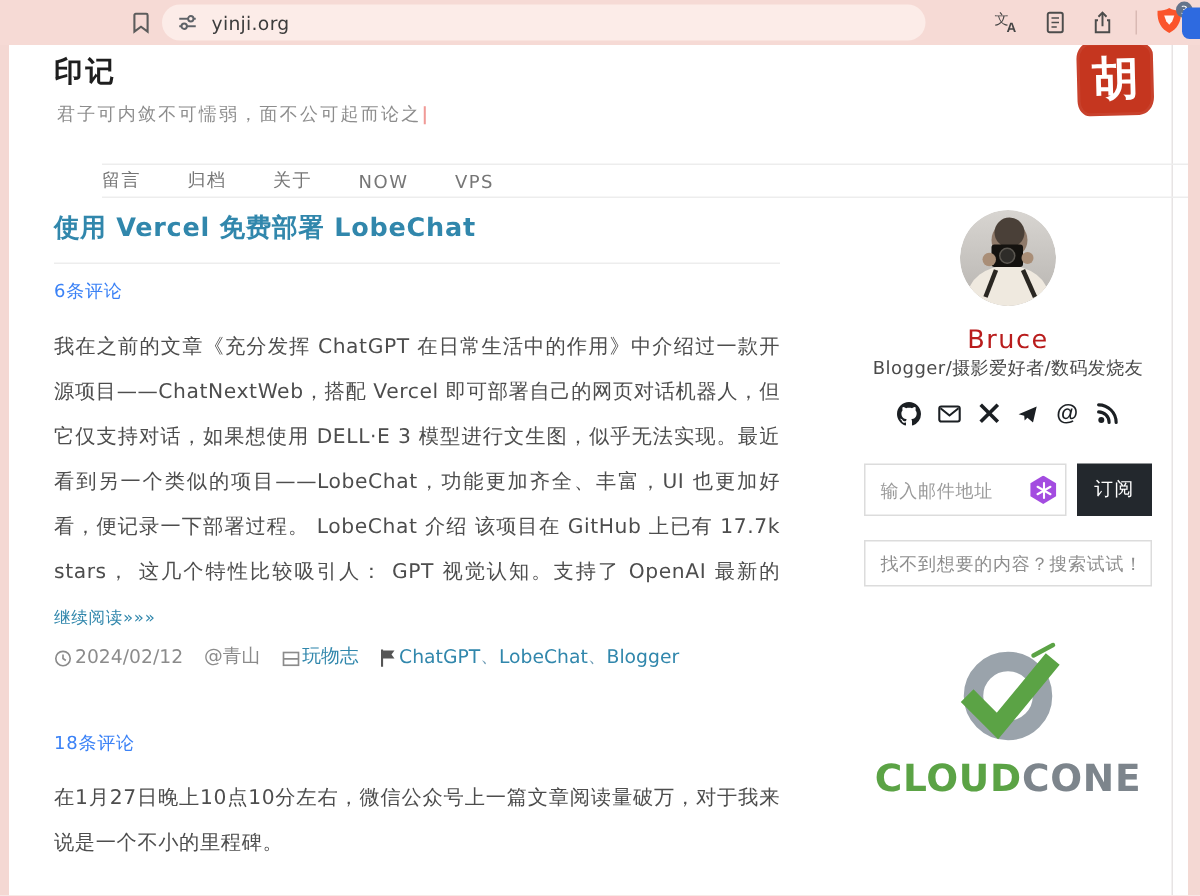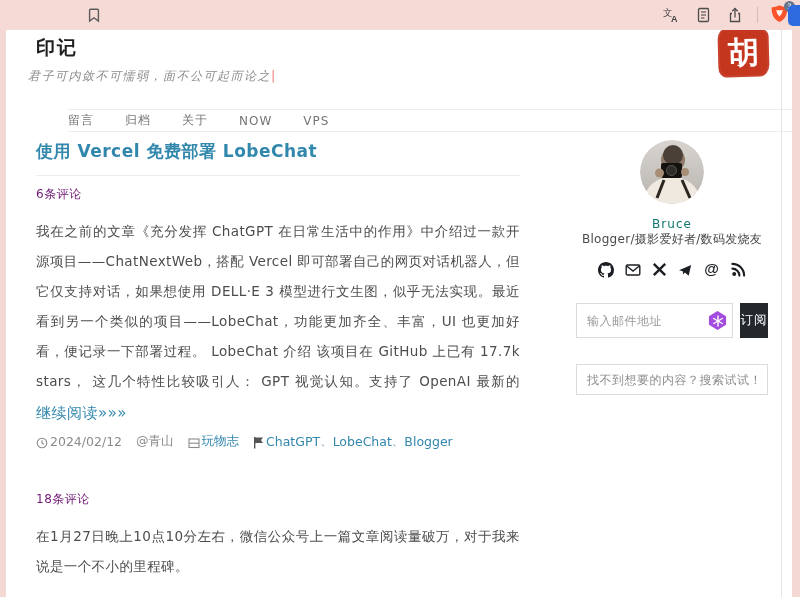--- a/index.html
+++ b/index.html
@@ -81,6 +81,19 @@
           <path d="M4.5 2.2h7a.9.9 0 0 1 .9.9v11l-4.4-3.3-4.4 3.3v-11a.9.9 0 0 1 .9-.9z" fill="none" stroke="#5c5c5c" stroke-width="1.4"></path>
         </svg>
     </span>
+    <div class="urlbar">
+      <span class="tune">
+        <svg width="14" height="14" viewBox="0 0 14 14">
+          <g stroke="#5f6368" stroke-width="1.3" fill="#fcece8">
+            <line x1="1.5" y1="4.5" x2="12.5" y2="4.5"></line>
+              <circle cx="9.2" cy="4.5" r="1.8"></circle>
+            <line x1="1.5" y1="9.5" x2="12.5" y2="9.5"></line>
+              <circle cx="4.8" cy="9.5" r="1.8"></circle>
+          </g>
+        </svg>
+      </span>
+      <span class="url-text">yinji.org</span>
+    </div>
     <div class="chrome-right">
       <span class="chrome-btn">
         <svg width="18" height="18" viewBox="0 0 18 18">

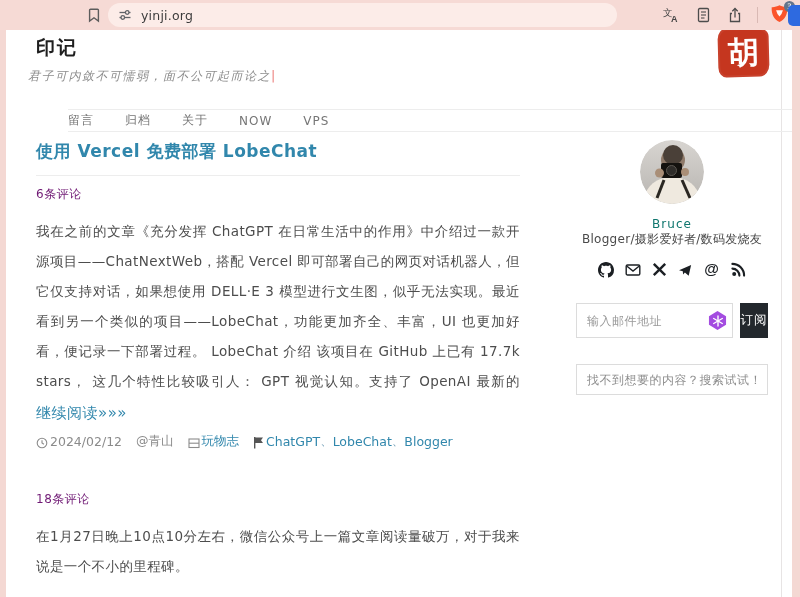--- a/index.html
+++ b/index.html
@@ -25,7 +25,7 @@
   .scroll-line { position:absolute; left:775px; top:0; width:1px; height:567px; background:#e7e4e4; }
 
   .site-title { position:absolute; left:30px; top:5px; font-size:19px; font-weight:bold; color:#1e1e1e; letter-spacing:2px; }
-  .site-sub { position:absolute; left:22px; top:38px; font-size:12px; color:#8d8d8d; letter-spacing:1.5px;font-style:italic; }
+  .site-sub { position:absolute; left:32px; top:38px; font-size:12px; color:#8d8d8d; letter-spacing:1.5px; }
   .type-cursor { color:#f09a97; font-weight:bold; }
 
   .seal { position:absolute; left:712px; top:-2px; width:51px; height:49px; background:#c5361f; border-radius:9px 12px 10px 8px / 11px 9px 12px 10px; display:flex; align-items:center; justify-content:center; transform:rotate(-1.5deg); box-shadow:inset 0 0 0 2px rgba(255,255,255,.06); }

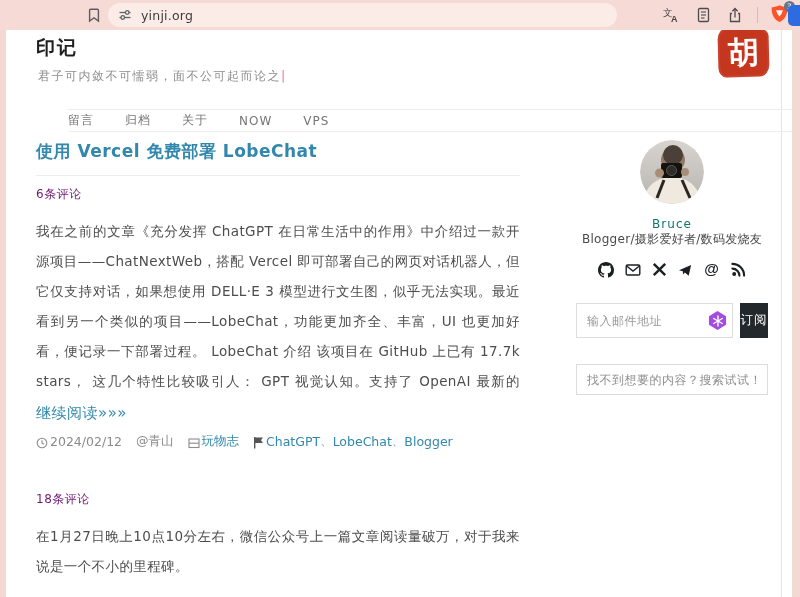--- a/index.html
+++ b/index.html
@@ -36,7 +36,7 @@
 
   .main-col { position:absolute; left:30px; top:110px; width:484px; }
   .post-title { font-size:17px; color:#3187ac; letter-spacing:.5px; padding-bottom:12px; border-bottom:1px solid #ededed; cursor:pointer; }
-  .post-comments { margin-top:10px; font-size:12px; color:#701a75; letter-spacing:.5px; }
+  .post-comments { margin-top:10px; font-size:12px; color:#3b82f6; letter-spacing:.5px; }
   .post-excerpt { margin-top:13px; font-size:13.5px; line-height:30px; color:#4d4d4d; letter-spacing:.4px; text-align:justify; max-height:182px; overflow:hidden; }
   .read-more { display:inline-block; margin-top:6px; font-size:15px; color:#3187ac; text-decoration:none; letter-spacing:.5px; }
   .post-meta { margin-top:10px; font-size:12.5px; color:#8b8b8b; display:flex; align-items:center; flex-wrap:nowrap; white-space:nowrap; }

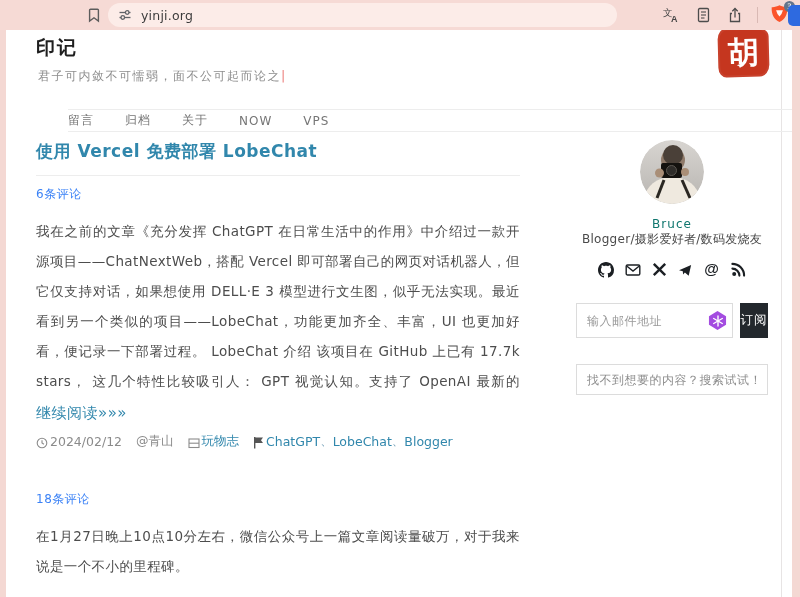--- a/index.html
+++ b/index.html
@@ -49,7 +49,7 @@
   
   .side-col { position:absolute; left:570px; top:110px; width:192px; text-align:center; }
   .avatar { width:64px; height:64px; border-radius:50%; overflow:hidden; margin:0 auto; display:block; }
-  .side-name { margin-top:13px; font-size:12px; color:#0f766e; letter-spacing:1px; }
+  .side-name { margin-top:13px; font-size:17px; color:#b91c1c; letter-spacing:1px; }
   .side-bio { font-size:12px; color:#4a4a4a; letter-spacing:.3px; }
   .social-row { margin-top:13px; display:flex; justify-content:center; align-items:center; gap:11px; }
   .social-row a { display:inline-flex; color:#1b1f23; text-decoration:none; }

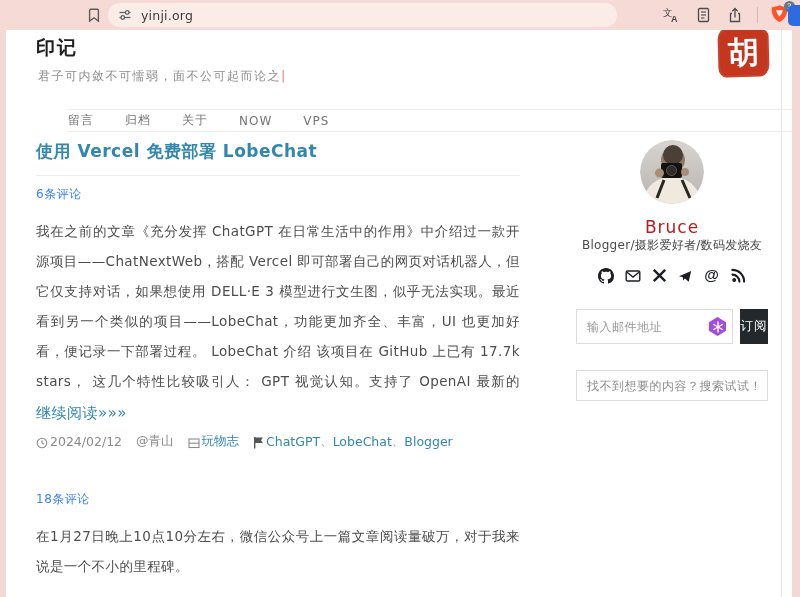--- a/index.html
+++ b/index.html
@@ -59,7 +59,7 @@
   .sub-input { width:100%; height:35px; border:1px solid #dcdcdc; outline:none; padding:0 28px 0 10px; font-size:12px; color:#555; font-family:inherit; }
   .sub-input::placeholder { color:#9a9a9a; letter-spacing:.5px; }
   .ext-hex { position:absolute; right:6px; top:8px; width:19px; height:19px; background:#a34ce0; clip-path:polygon(50% 0,95% 27%,95% 73%,50% 100%,5% 73%,5% 27%); display:flex; align-items:center; justify-content:center; }
-  .sub-btn { width:28px; height:35px; margin-left:7px; background:#23282d; color:#fff; border:none; font-size:12.5px; font-family:inherit; letter-spacing:1px; cursor:pointer; }
+  .sub-btn { width:50px; height:35px; margin-left:7px; background:#23282d; color:#fff; border:none; font-size:12.5px; font-family:inherit; letter-spacing:1px; cursor:pointer; }
 
   .search-input { margin-top:26px; width:100%; height:31px; border:1px solid #dcdcdc; outline:none; padding:0 10px; font-size:12px; color:#555; font-family:inherit; }
   .search-input::placeholder { color:#8d8d8d; letter-spacing:.5px; }

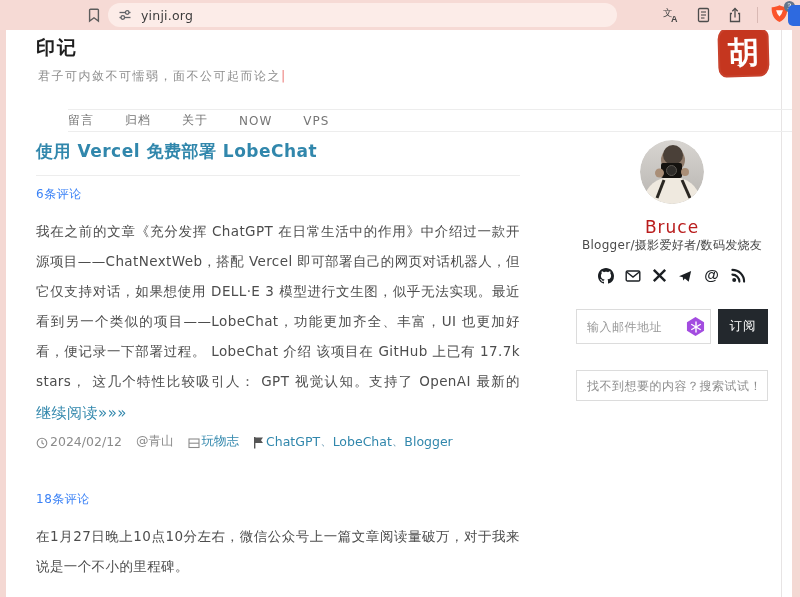--- a/index.html
+++ b/index.html
@@ -61,7 +61,7 @@
   .ext-hex { position:absolute; right:6px; top:8px; width:19px; height:19px; background:#a34ce0; clip-path:polygon(50% 0,95% 27%,95% 73%,50% 100%,5% 73%,5% 27%); display:flex; align-items:center; justify-content:center; }
   .sub-btn { width:50px; height:35px; margin-left:7px; background:#23282d; color:#fff; border:none; font-size:12.5px; font-family:inherit; letter-spacing:1px; cursor:pointer; }
 
-  .search-input { margin-top:26px; width:100%; height:31px; border:1px solid #dcdcdc; outline:none; padding:0 10px; font-size:12px; color:#555; font-family:inherit; }
+  .search-input { margin-top:16px; width:100%; height:31px; border:1px solid #dcdcdc; outline:none; padding:0 10px; font-size:12px; color:#555; font-family:inherit; }
   .search-input::placeholder { color:#8d8d8d; letter-spacing:.5px; }
 
   .cloudcone { margin-top:33px; }

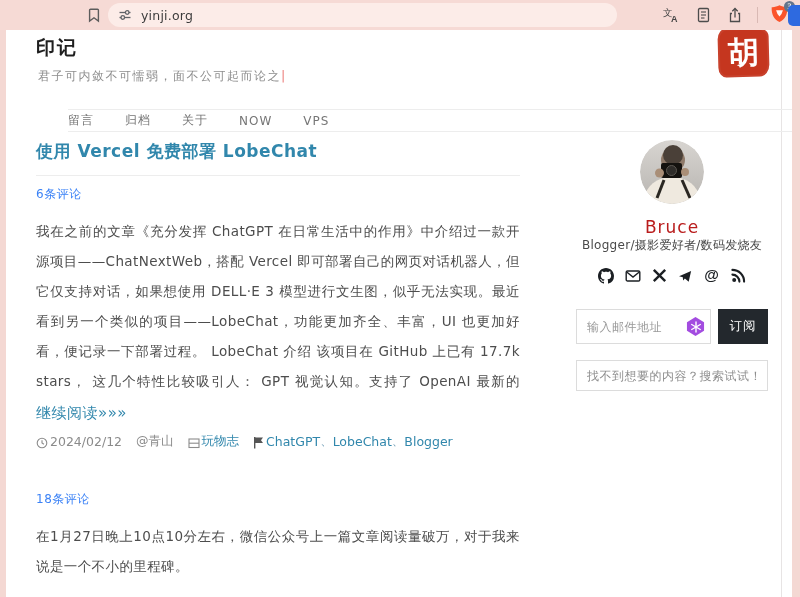--- a/index.html
+++ b/index.html
@@ -38,7 +38,7 @@
   .post-title { font-size:17px; color:#3187ac; letter-spacing:.5px; padding-bottom:12px; border-bottom:1px solid #ededed; cursor:pointer; }
   .post-comments { margin-top:10px; font-size:12px; color:#3b82f6; letter-spacing:.5px; }
   .post-excerpt { margin-top:13px; font-size:13.5px; line-height:30px; color:#4d4d4d; letter-spacing:.4px; text-align:justify; max-height:182px; overflow:hidden; }
-  .read-more { display:inline-block; margin-top:6px; font-size:15px; color:#3187ac; text-decoration:none; letter-spacing:.5px; }
+  .read-more { display:inline-block; margin-top:6px; font-size:11px; color:#3187ac; text-decoration:none; letter-spacing:.5px; }
   .post-meta { margin-top:10px; font-size:12.5px; color:#8b8b8b; display:flex; align-items:center; flex-wrap:nowrap; white-space:nowrap; }
   .post-meta .m-icon { display:inline-flex; margin-right:2px; position:relative; top:1px; }
   .post-meta .gap { width:14px; }

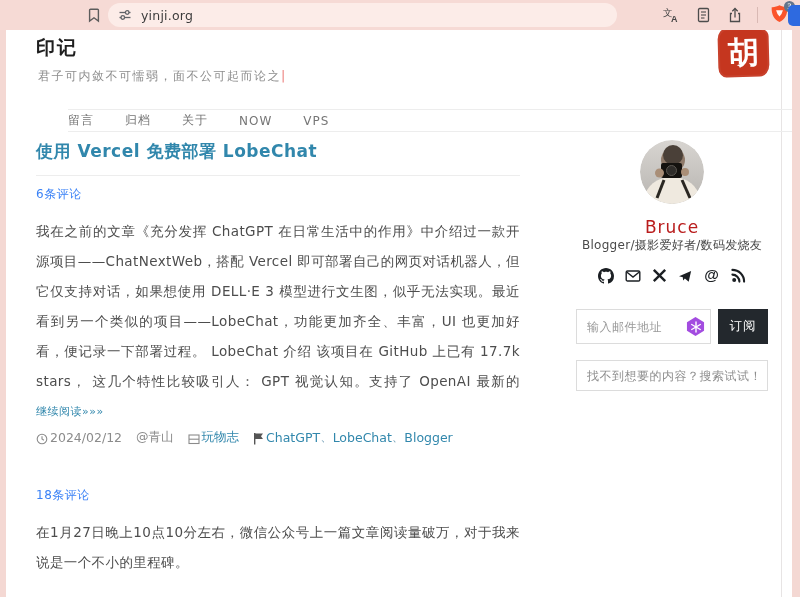--- a/index.html
+++ b/index.html
@@ -281,6 +281,14 @@
 
       <input class="search-input" type="text" placeholder="找不到想要的内容？搜索试试！" style="">
 
+      <div class="cloudcone">
+        <svg class="cc-mark" width="80" height="74" viewBox="0 0 80 74">
+          <circle cx="40" cy="40" r="23" fill="none" stroke="#9aa3ab" stroke-width="13"></circle>
+          <line x1="57" y1="13" x2="70" y2="6" stroke="#5ba345" stroke-width="3" stroke-linecap="round"></line>
+          <path d="M17 44 33 60 66 20" fill="none" stroke="#5ba345" stroke-width="12" stroke-linecap="square"></path>
+        </svg>
+        <div class="cc-word"><span class="cc-green">CLOUD</span><span class="cc-gray">CONE</span></div>
+      </div>
 
     </div>
   </div>

